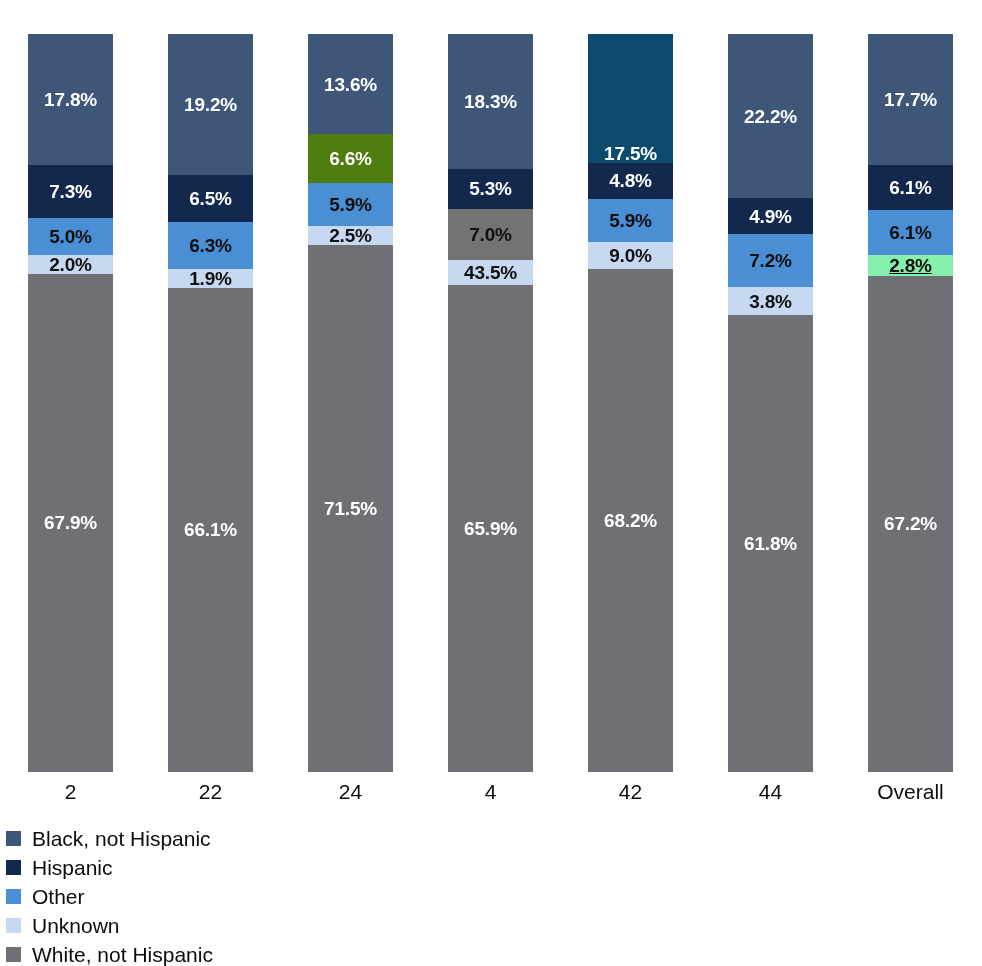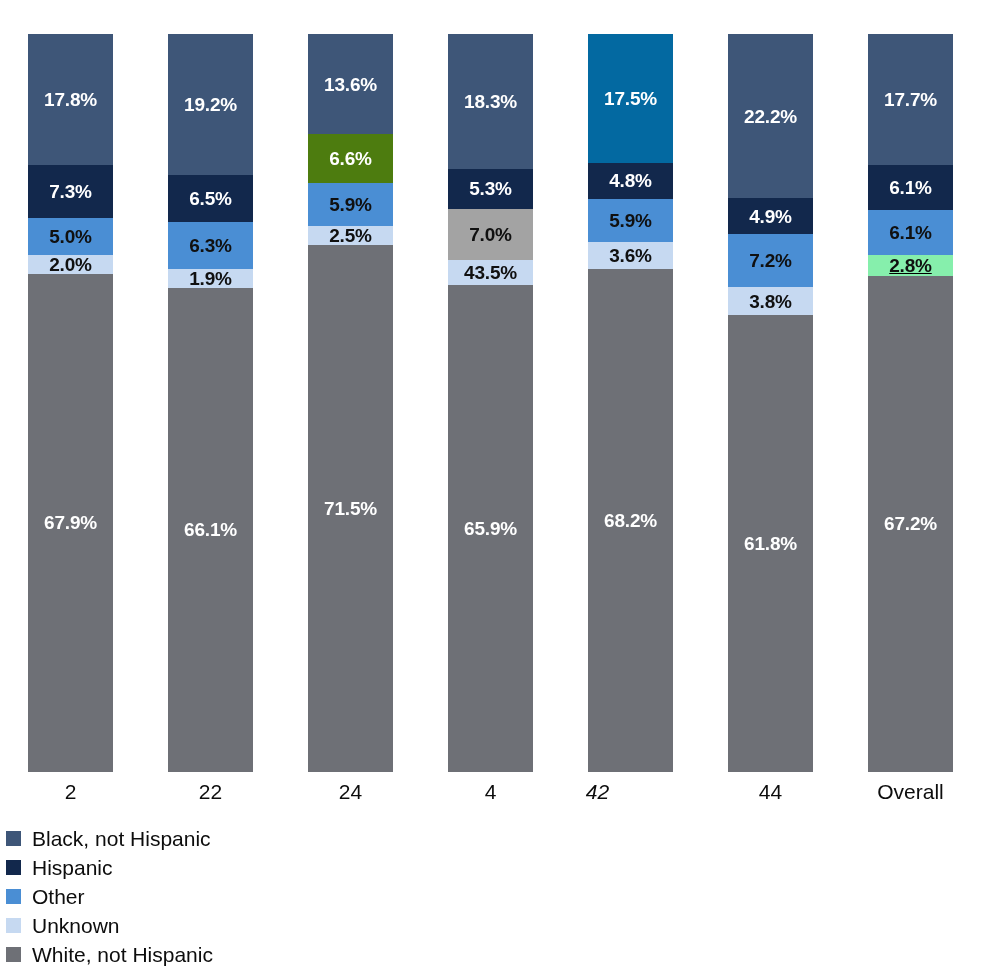--- a/index.html
+++ b/index.html
@@ -171,7 +171,7 @@
         </div>
       </div>
       <div class="bar-group" style="left: 588px;">
-        <div class="seg light" style="flex: 17.5 0 0px; background: #0369a1;">
+        <div class="seg light" style="flex: 17.5 0 0px; background: #0c4a6e; align-items: flex-end;">
           <span class="seg-label">17.5%</span>
         </div>
         <div class="seg light" style="flex: 4.8 0 0px; background: rgb(18, 40, 76);">

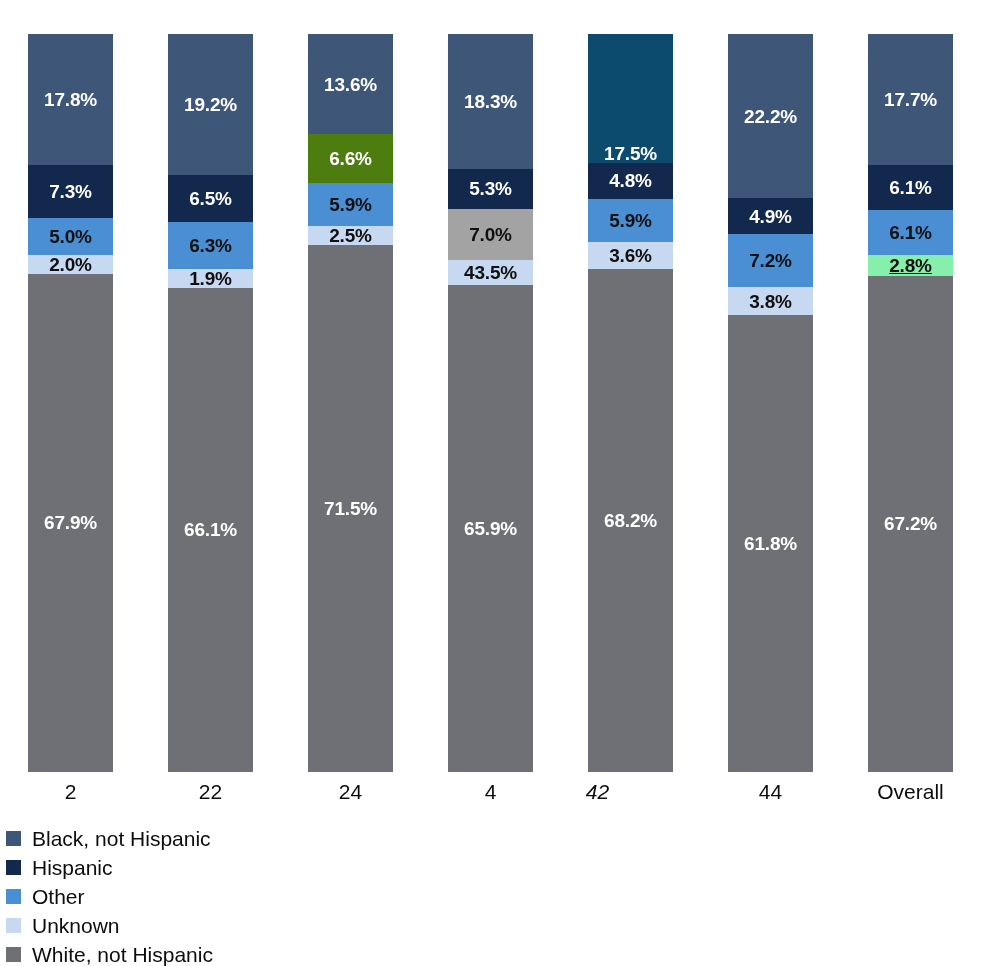--- a/index.html
+++ b/index.html
@@ -160,7 +160,7 @@
         <div class="seg light" style="flex: 5.3 0 0px; background: rgb(18, 40, 76);">
           <span class="seg-label">5.3%</span>
         </div>
-        <div class="seg dark" style="flex: 7 0 0px; background: #a3a3a3;">
+        <div class="seg dark" style="flex: 7 0 0px; background: #737373;">
           <span class="seg-label">7.0%</span>
         </div>
         <div class="seg dark" style="flex: 3.3 0 0px; background: rgb(198, 217, 241);">

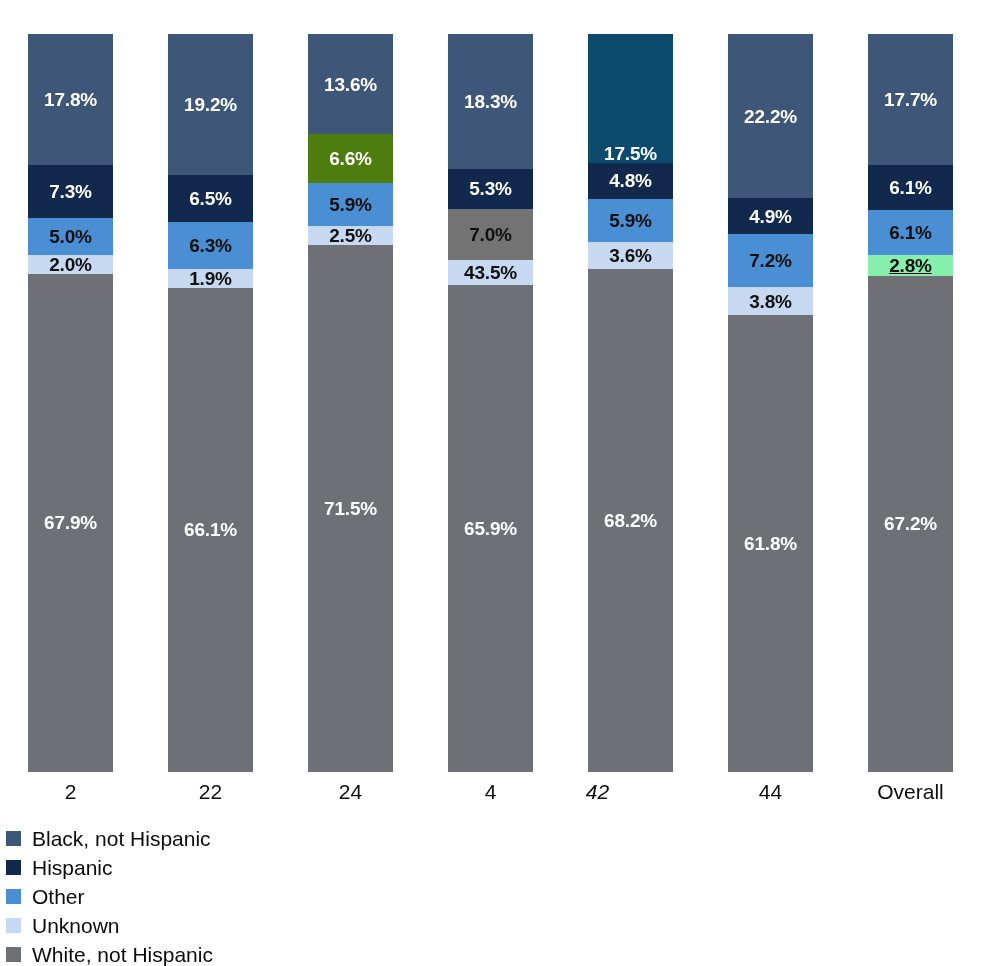--- a/index.html
+++ b/index.html
@@ -181,7 +181,7 @@
           <span class="seg-label">5.9%</span>
         </div>
         <div class="seg dark" style="flex: 3.6 0 0px; background: rgb(198, 217, 241);">
-          <span class="seg-label">3.6%</span>
+          <span class="seg-label">9.0%</span>
         </div>
         <div class="seg light" style="flex: 68.2 0 0px; background: rgb(110, 112, 118);">
           <span class="seg-label">68.2%</span>

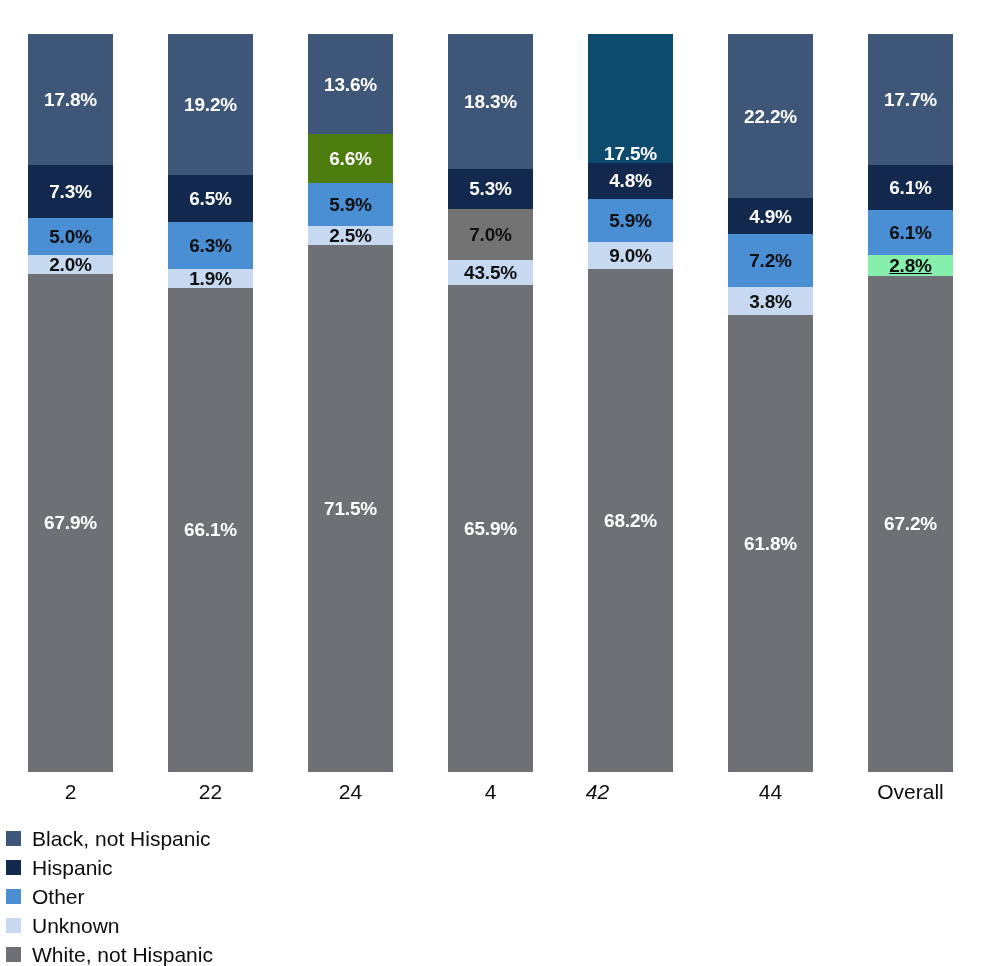--- a/index.html
+++ b/index.html
@@ -228,7 +228,7 @@
       <div class="xlabel" style="left: 168px;">22</div>
       <div class="xlabel" style="left: 308px;">24</div>
       <div class="xlabel" style="left: 448px;">4</div>
-      <div class="xlabel" style="left: 555px; font-style: italic;">42</div>
+      <div class="xlabel" style="left: 588px;">42</div>
       <div class="xlabel" style="left: 728px;">44</div>
       <div class="xlabel" style="left: 868px;">Overall</div>
     </div>

